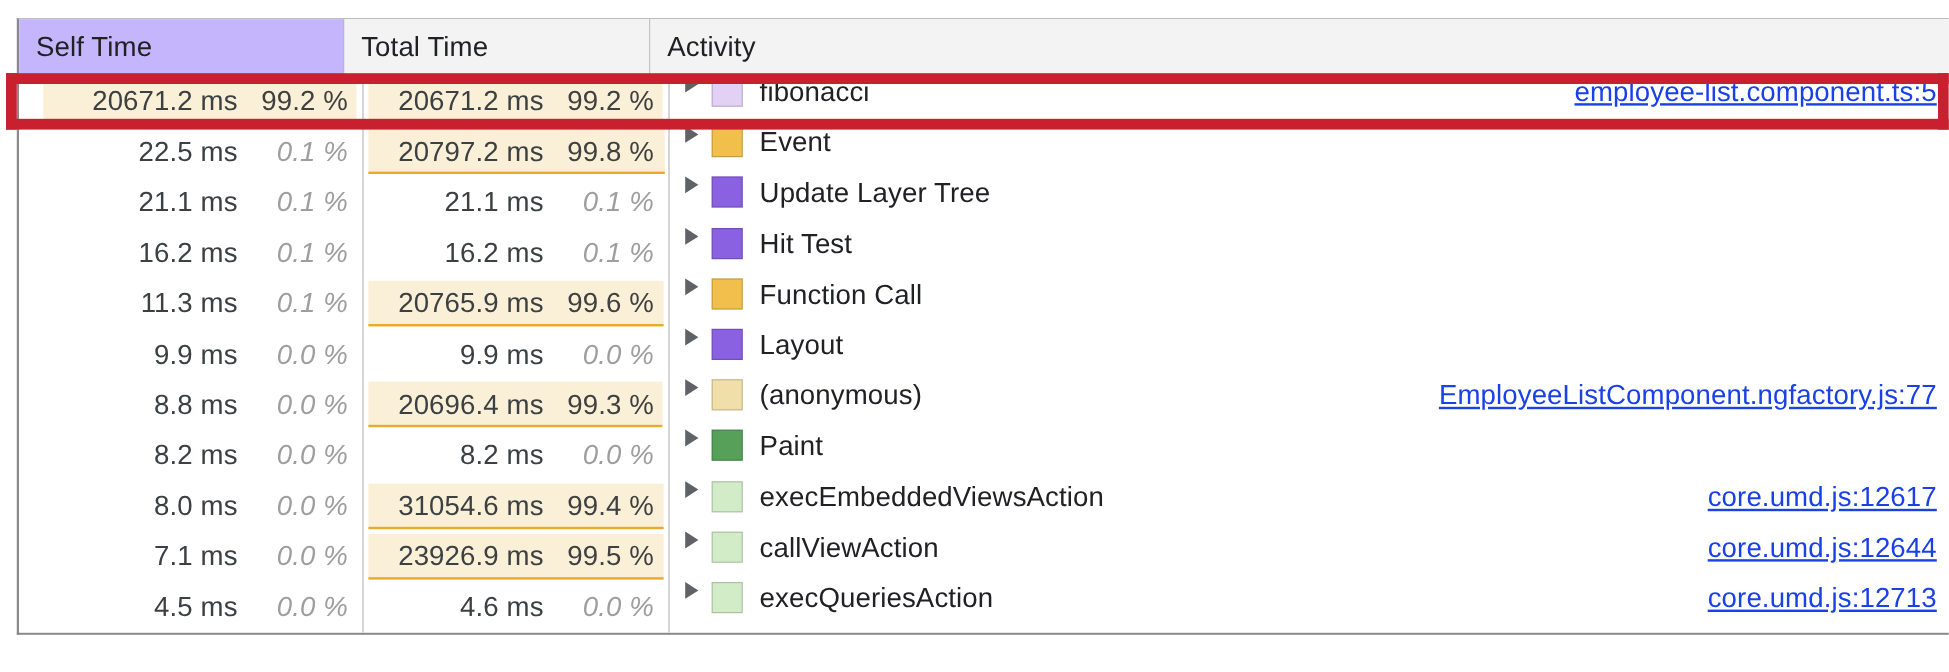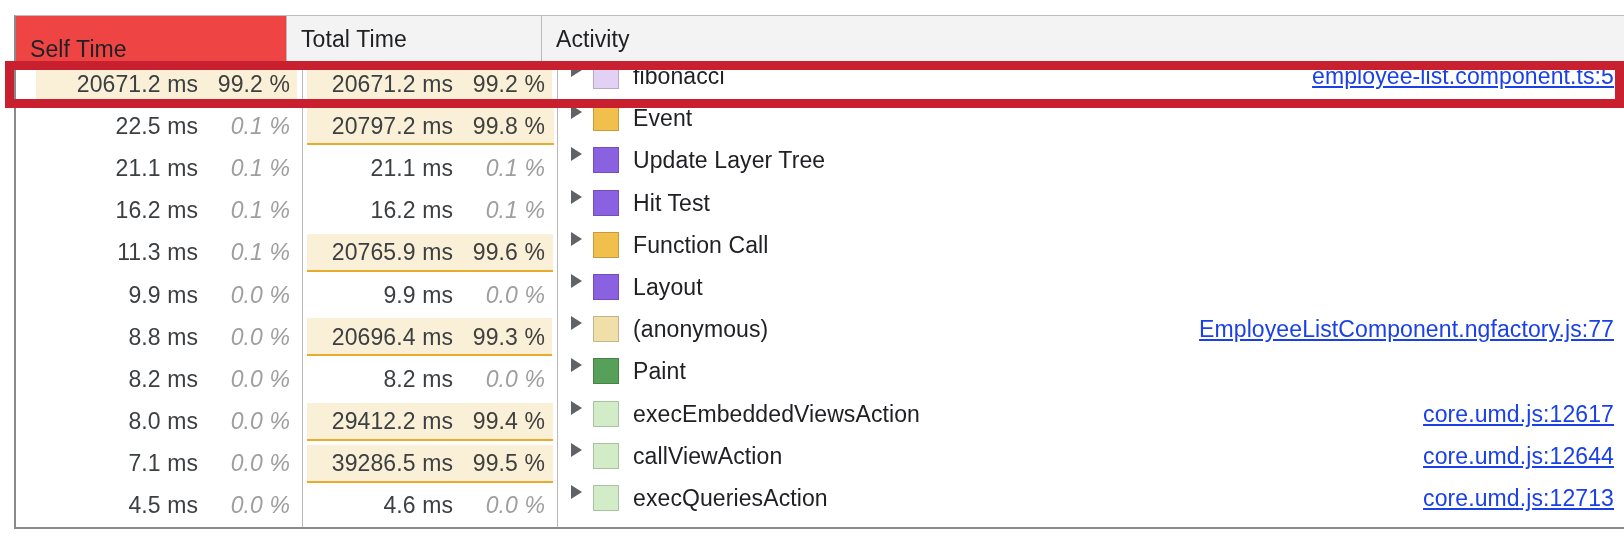--- a/index.html
+++ b/index.html
@@ -38,7 +38,7 @@
     background: #f3f3f3;
     letter-spacing: .1px;
   }
-  .th.sorted { background: #ef4444; align-items: flex-end; }
+  .th.sorted { background: #c4b5fd; }
   .th-self  { width: 271px; }
   .th-total { width: 255px; }
   .th-act   { flex: 1 1 auto; border-right: none; }

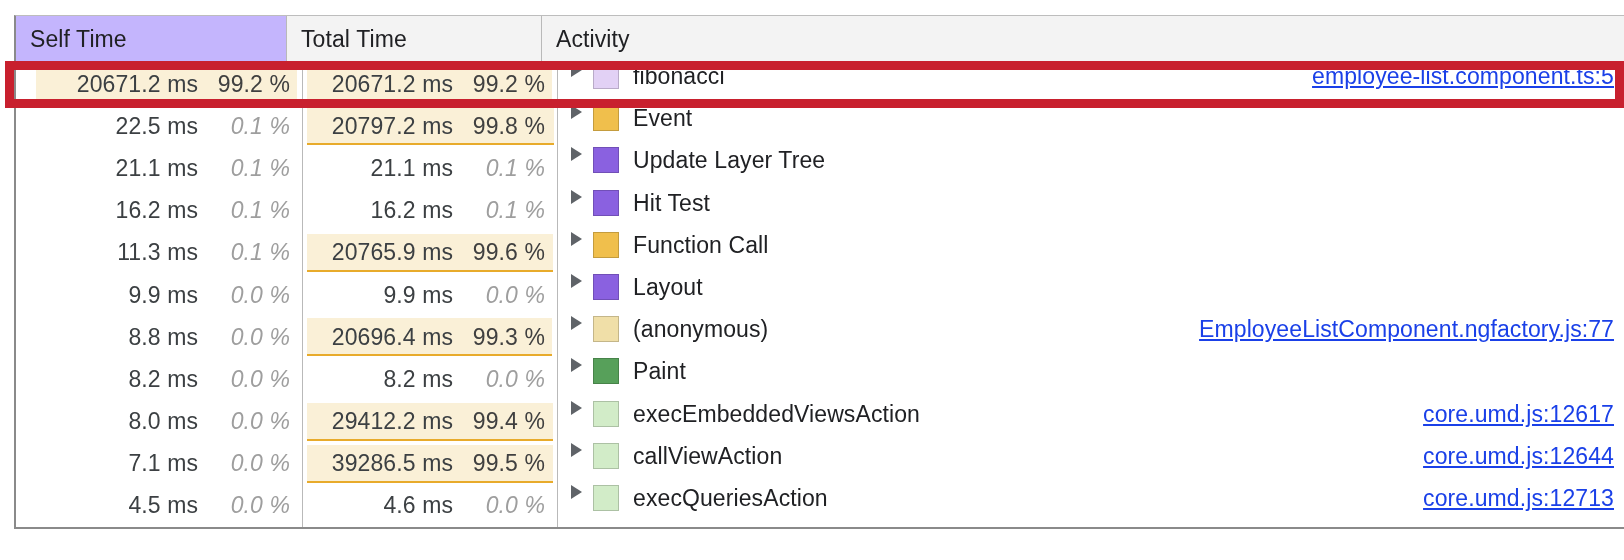--- a/index.html
+++ b/index.html
@@ -331,7 +331,7 @@
           <div class="cell-num cell-total">
             <div class="bar" style="width: 245.518px;"></div>
             <div class="numwrap">
-              <span class="ms">29412.2 ms</span>
+              <span class="ms">31054.6 ms</span>
               <span class="pct">99.4 %</span>
             </div>
           </div>

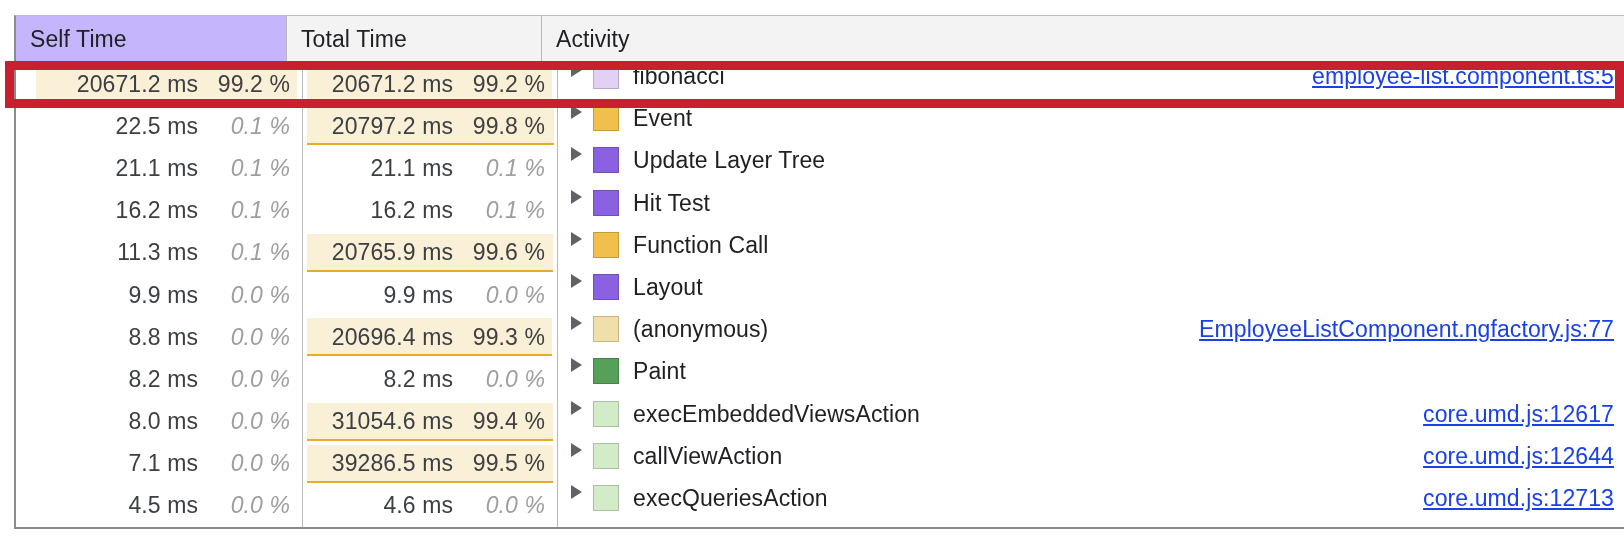--- a/index.html
+++ b/index.html
@@ -353,7 +353,7 @@
           <div class="cell-num cell-total">
             <div class="bar" style="width: 245.765px;"></div>
             <div class="numwrap">
-              <span class="ms">39286.5 ms</span>
+              <span class="ms">23926.9 ms</span>
               <span class="pct">99.5 %</span>
             </div>
           </div>

